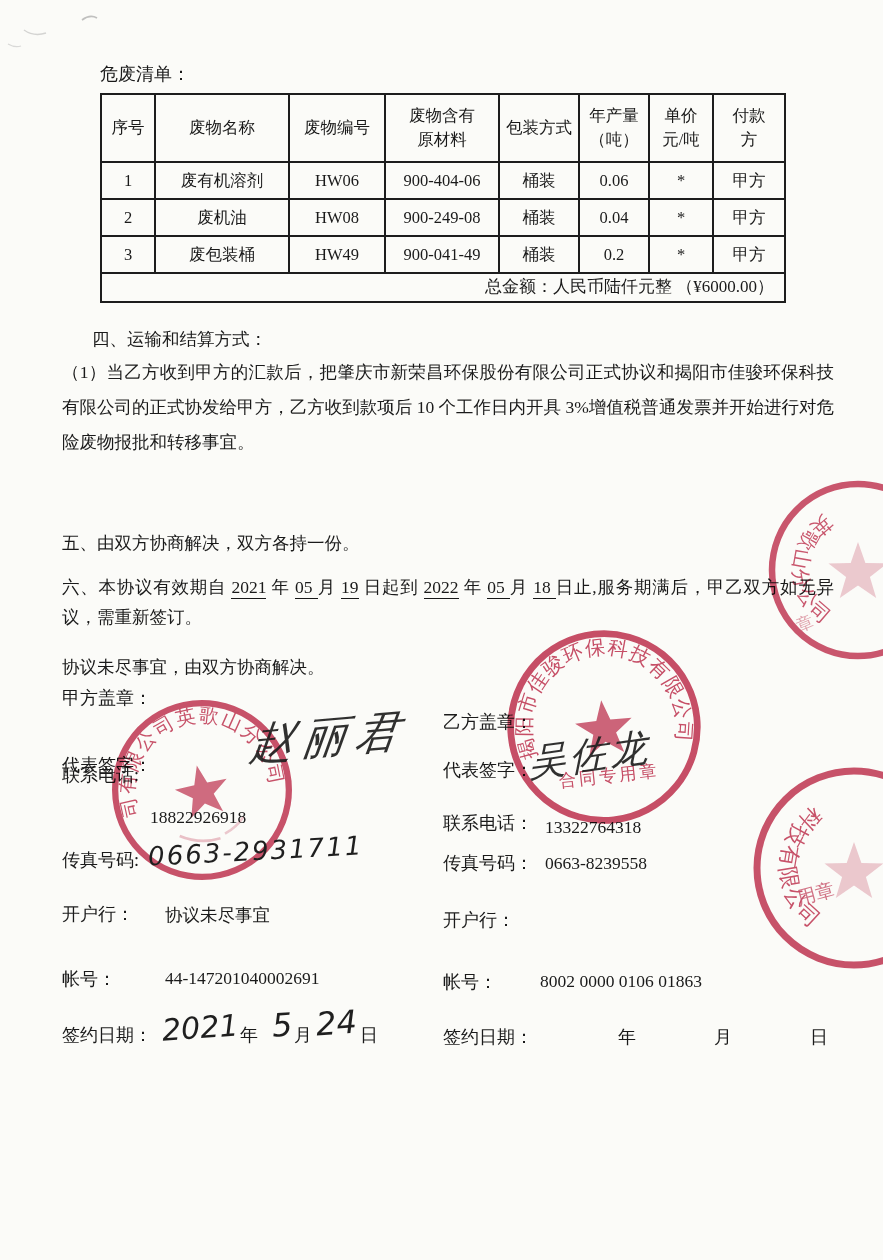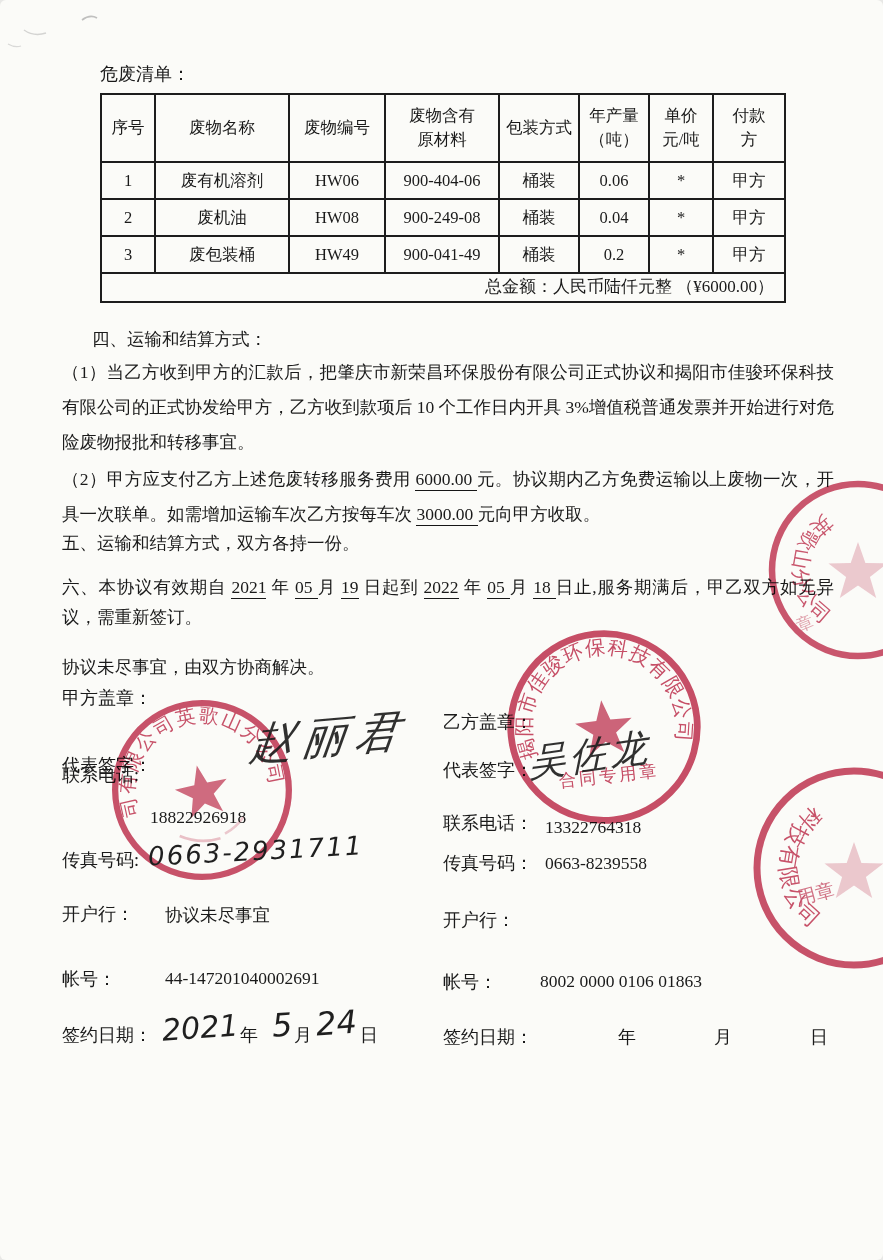--- a/index.html
+++ b/index.html
@@ -6,7 +6,7 @@
   .page{
     position:relative; width:883px; height:1260px; margin:0 auto;
     background:#fbfbf8; overflow:hidden;
-    font-family:"Liberation Serif","DejaVu Serif",serif; color:#1a1a1a;border-radius:6px;
+    font-family:"Liberation Serif","DejaVu Serif",serif; color:#1a1a1a;
   }
   .abs{position:absolute;}
   

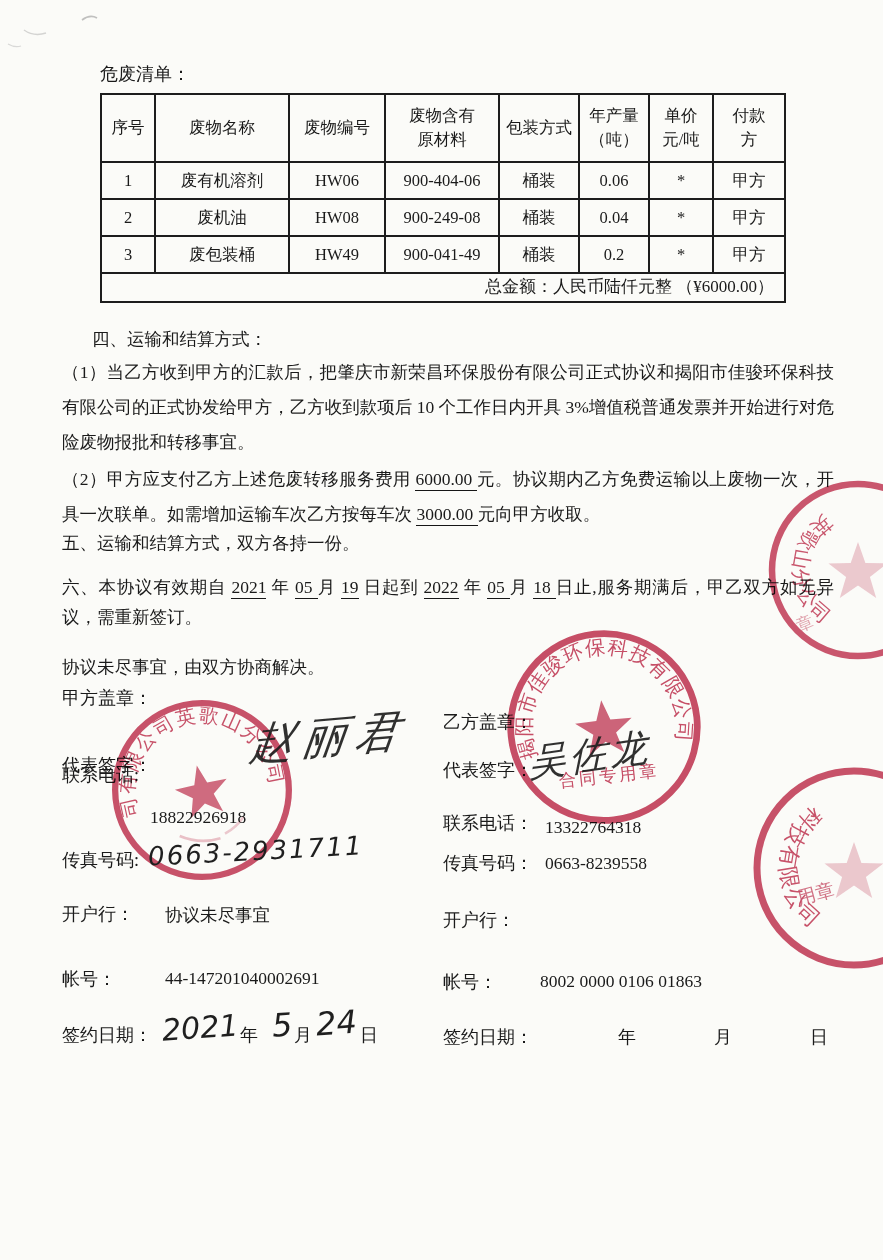--- a/index.html
+++ b/index.html
@@ -119,9 +119,6 @@
     <span>（1）当乙方收到甲方的汇款后，把肇庆市新荣昌环保股份有限公司正式协议和揭阳市佳骏环保科技有限公司的正式协发给甲方，乙方收到款项后 10 个工作日内开具 3%增值税普通发票并开始进行对危险废物报批和转移事宜。</span>
   </div>
 
-  <div class="para" style="top:462px;">
-    <span>（2）甲方应支付乙方上述危废转移服务费用 </span><span class="u">6000.00 </span><span>元。协议期内乙方免费运输以上废物一次，开具一次联单。如需增加运输车次乙方按每车次 </span><span class="u">3000.00 </span><span> 元向甲方收取。</span>
-  </div>
 
   <div class="para" style="top:526px;">五、运输和结算方式，双方各持一份。</div>
 

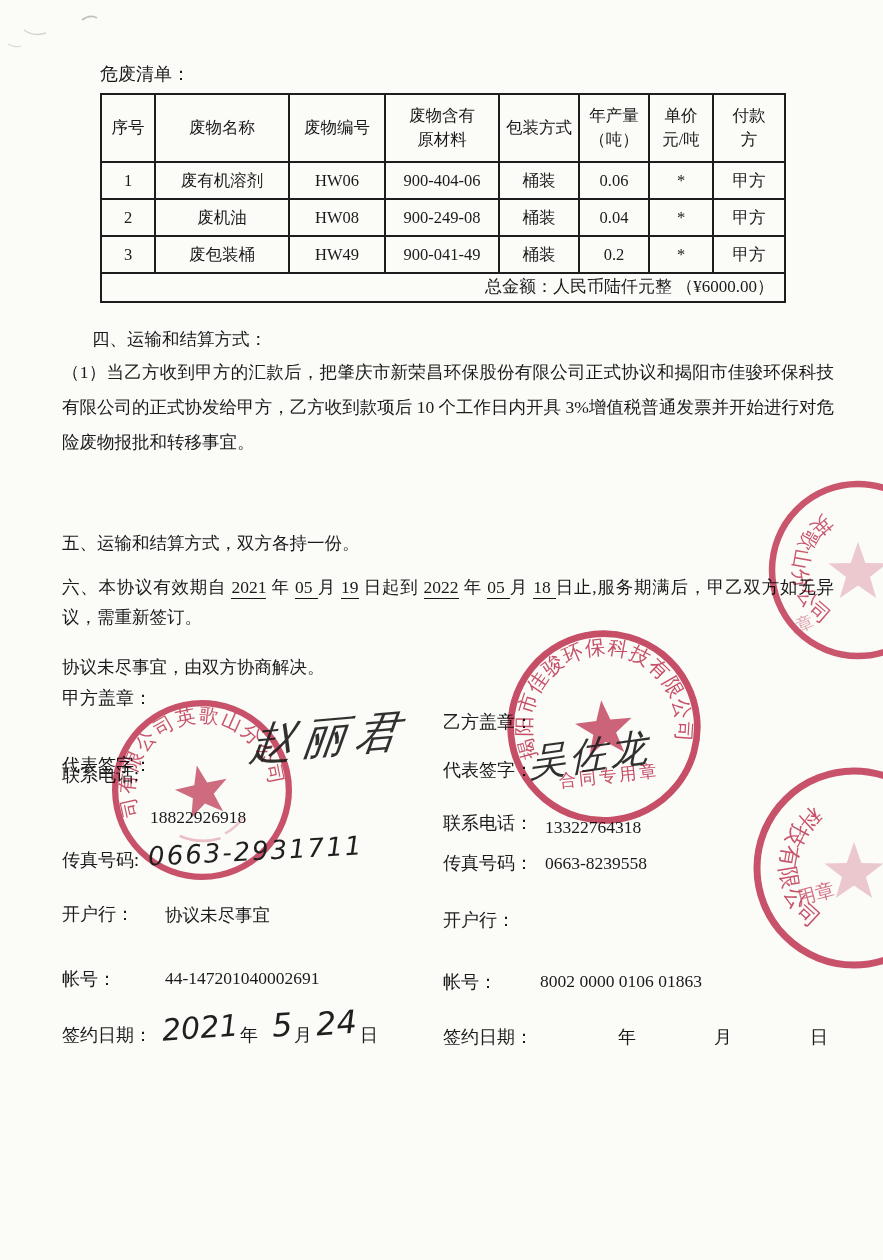--- a/index.html
+++ b/index.html
@@ -120,7 +120,7 @@
   </div>
 
 
-  <div class="para" style="top:526px;">五、运输和结算方式，双方各持一份。</div>
+  <div class="para" style="top:526px;">五、由双方协商解决，双方各持一份。</div>
 
   <div class="para tight" style="top:572px;">
     <span>六、本协议有效期自 </span><span class="u">2021</span><span> 年 </span><span class="u">05 </span><span> 月 </span><span class="u">19</span><span> 日起到 </span><span class="u">2022</span><span> 年 </span><span class="u">05 </span><span> 月 </span><span class="u"> 18 </span><span> 日止,服务期满后，甲乙双方如无异议，需重新签订。</span>

